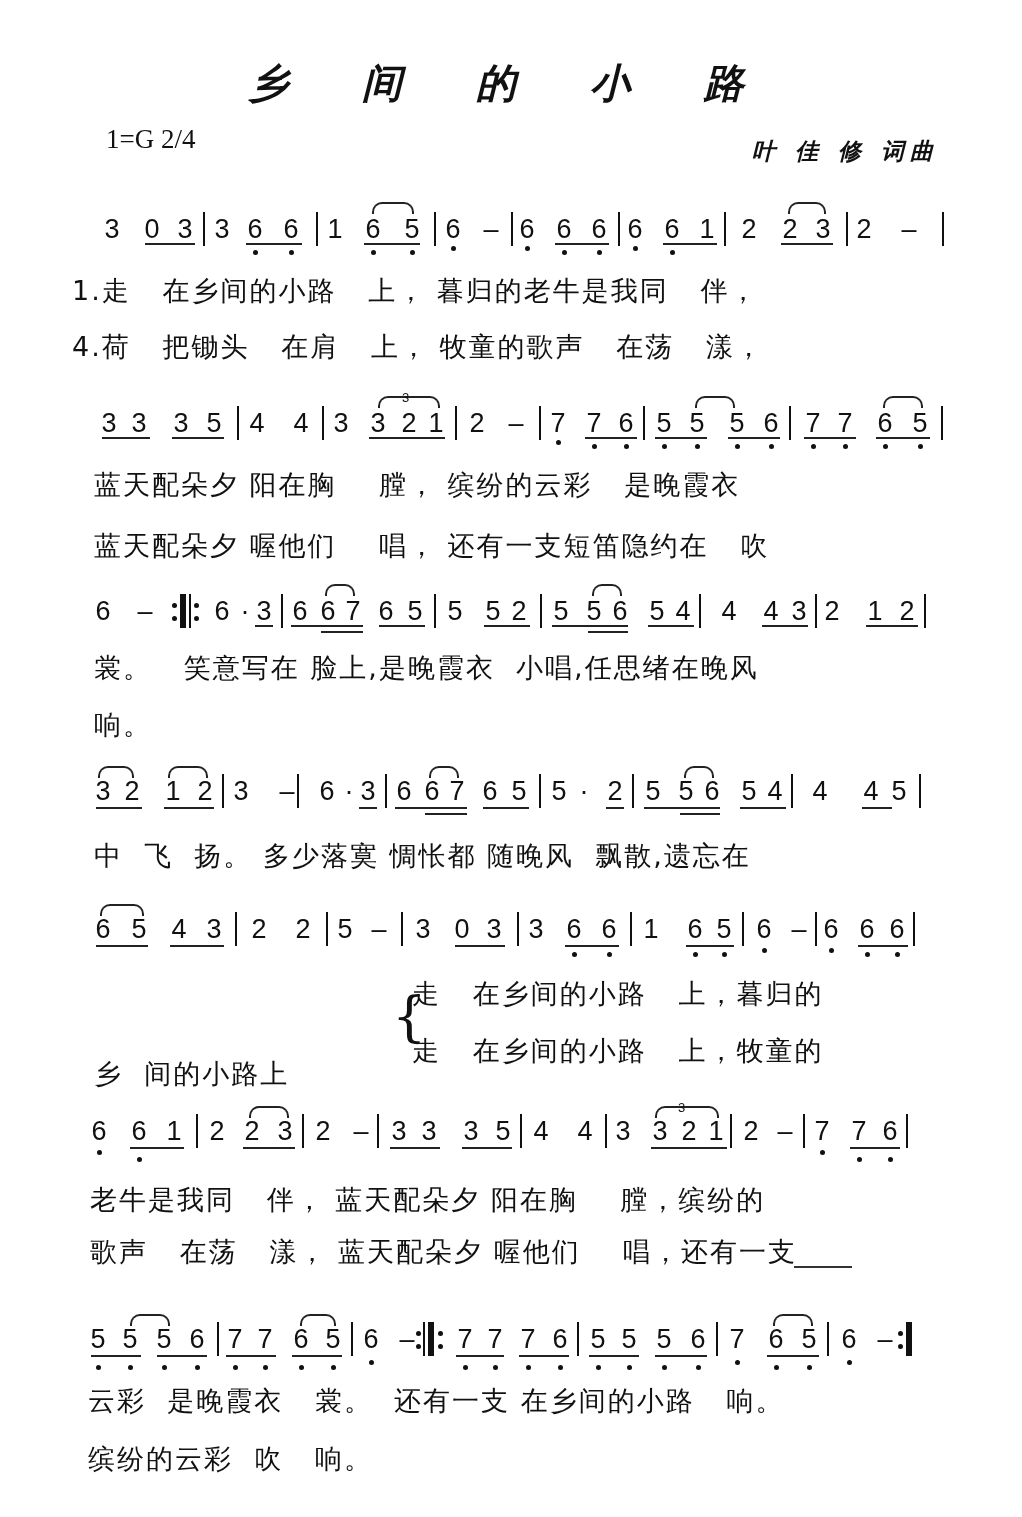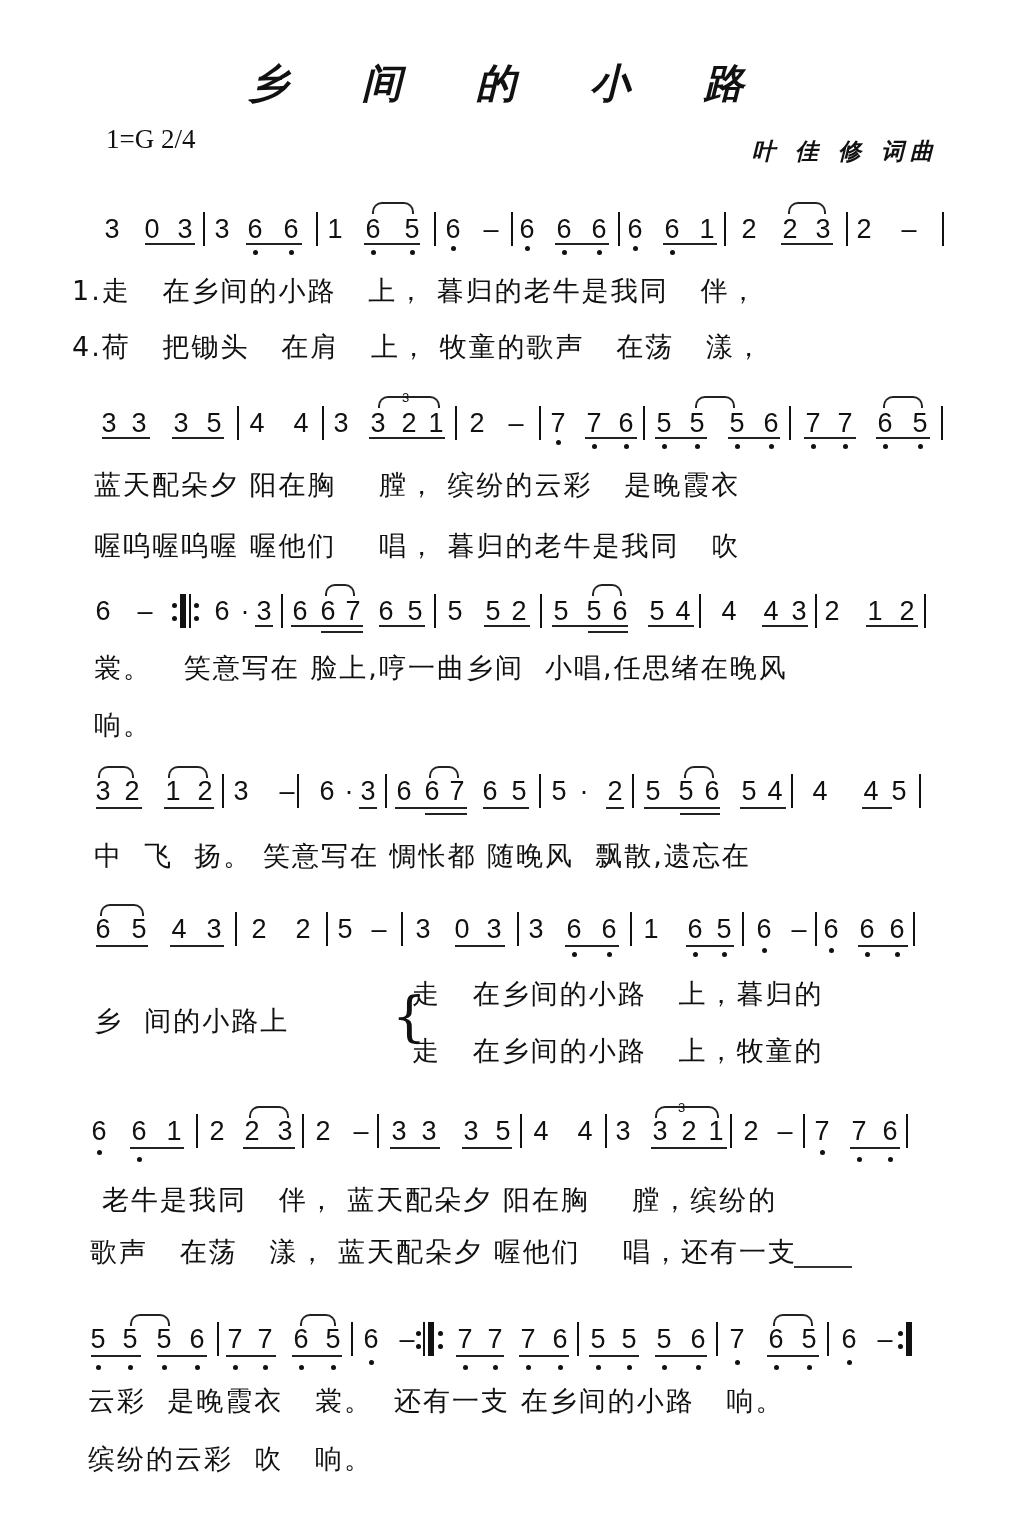--- a/index.html
+++ b/index.html
@@ -140,7 +140,7 @@
   <div class="bar" style="left:941px"></div>
 </div>
 <div class="lyr" style="left:94px;top:469px">蓝天配朵夕 阳在胸    膛， 缤纷的云彩   是晚霞衣</div>
-<div class="lyr" style="left:94px;top:530px">喔呜喔呜喔 喔他们    唱， 暮归的老牛是我同   吹</div>
+<div class="lyr" style="left:94px;top:530px">蓝天配朵夕 喔他们    唱， 还有一支短笛隐约在   吹</div>
 
 <div class="staff" style="top:592px">
   <span class="n" style="left:94px">6</span>

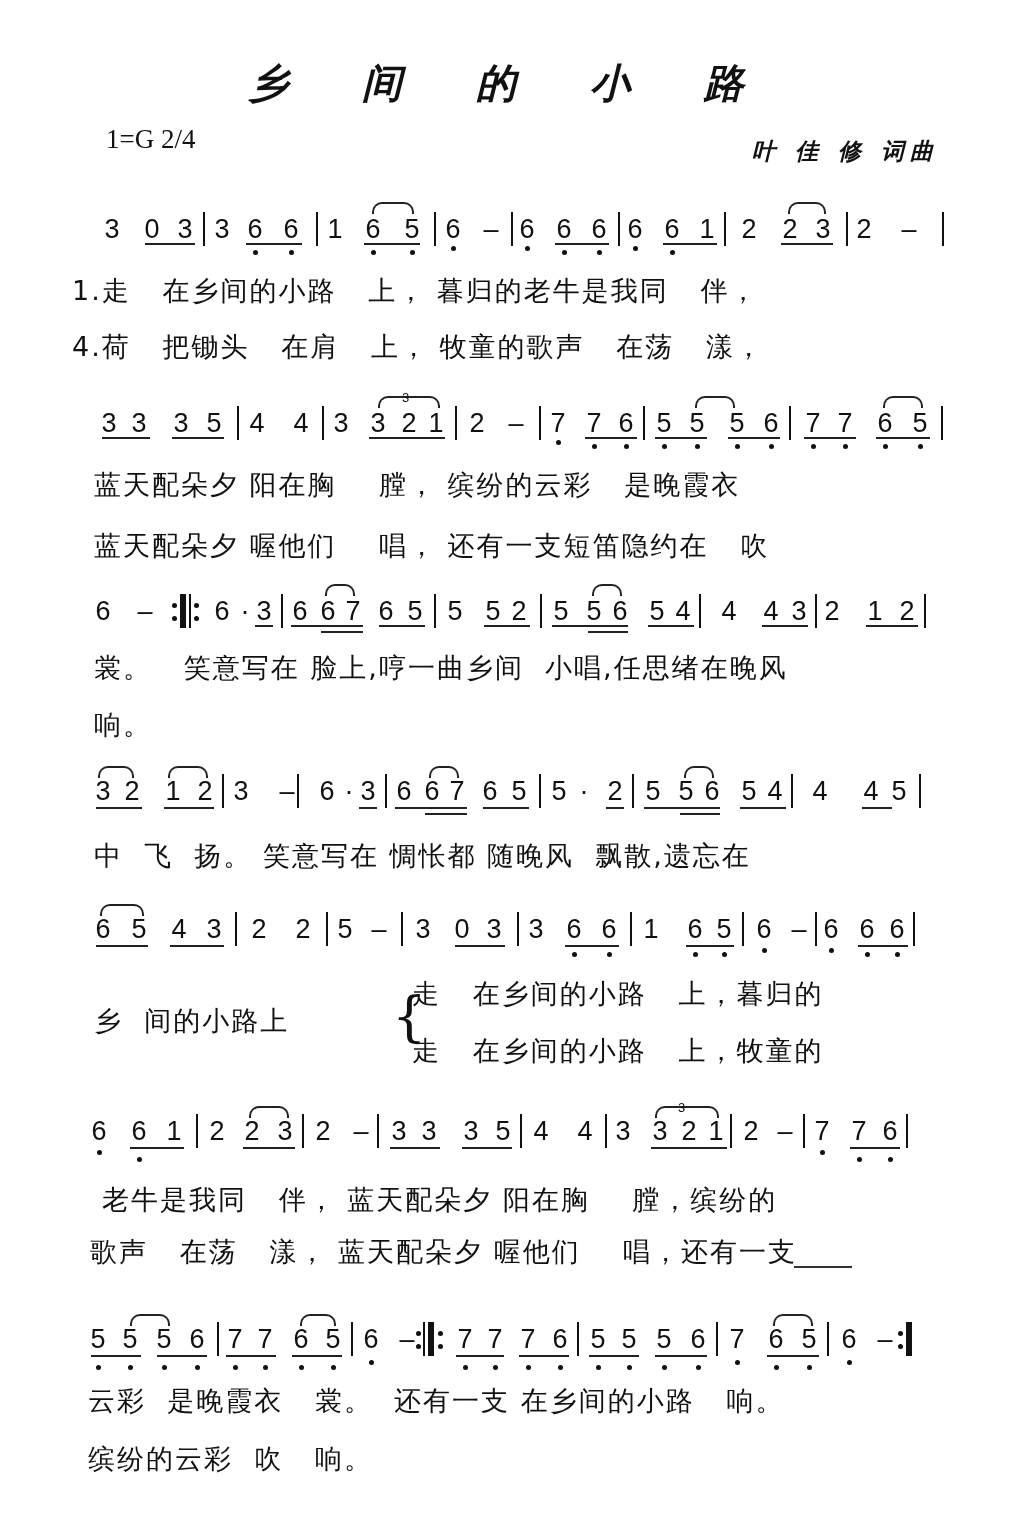--- a/index.html
+++ b/index.html
@@ -194,7 +194,7 @@
   <div class="ul" style="left:866px;top:33px;width:52px"></div>
   <div class="bar" style="left:924px"></div>
 </div>
-<div class="lyr" style="left:94px;top:652px">裳。   笑意写在 脸上,哼一曲乡间  小唱,任思绪在晚风</div>
+<div class="lyr" style="left:94px;top:652px">裳。   笑意写在 脸上,是晚霞衣  小唱,任思绪在晚风</div>
 <div class="lyr" style="left:94px;top:709px">响。</div>
 
 <div class="staff" style="top:772px">

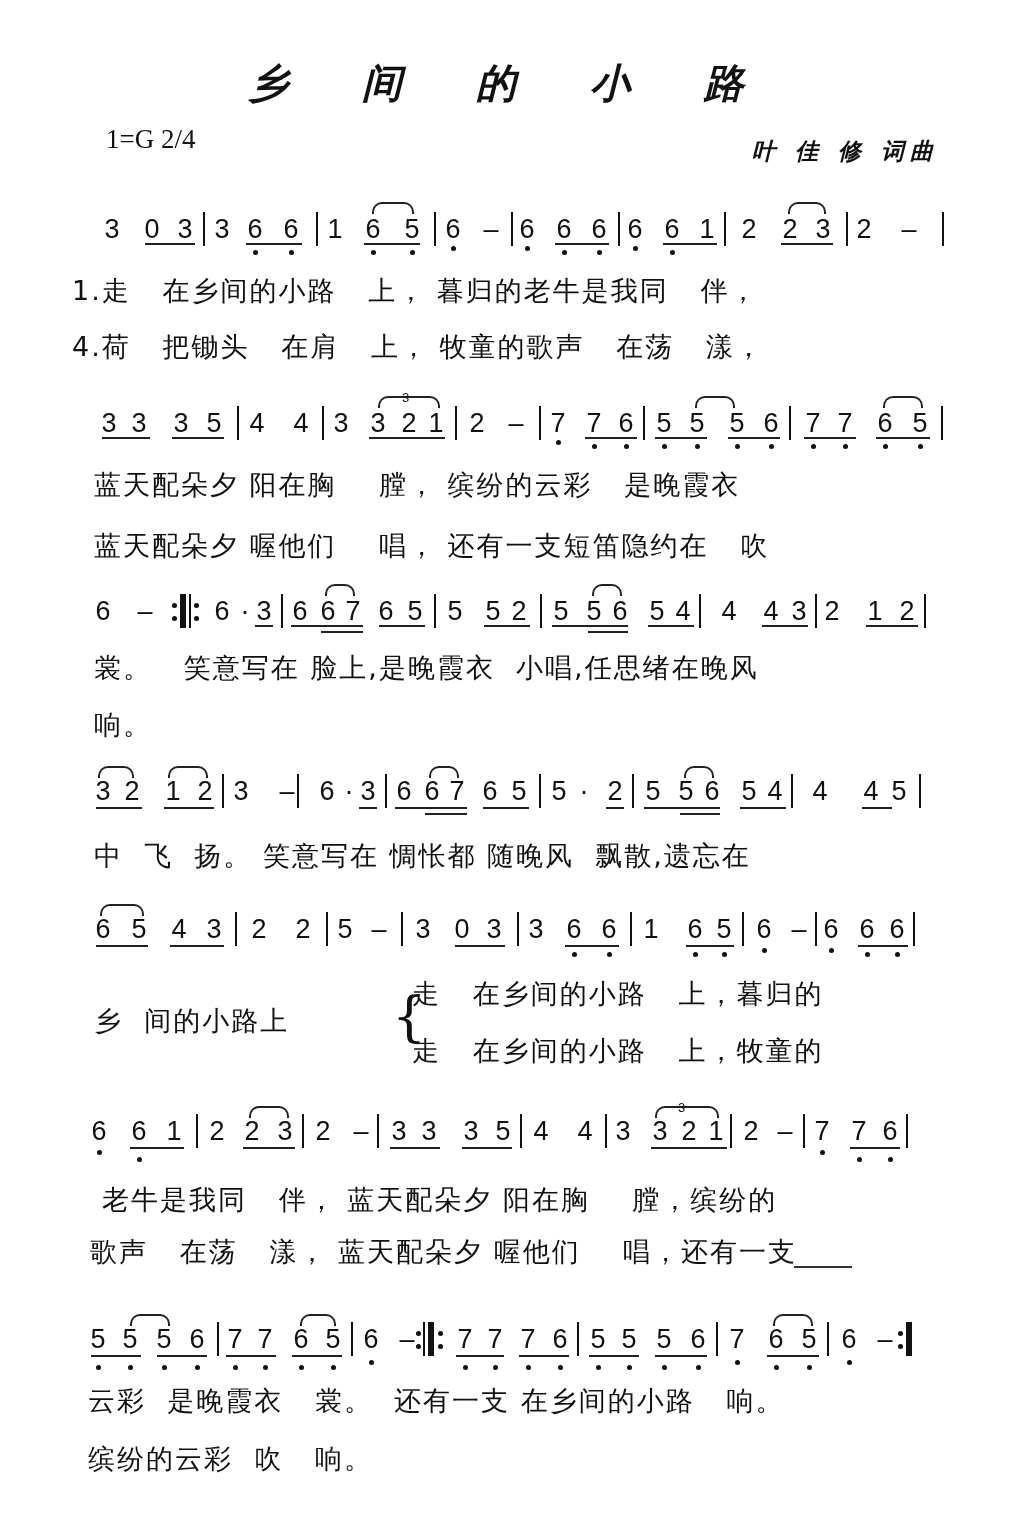--- a/index.html
+++ b/index.html
@@ -246,7 +246,7 @@
   <div class="ul" style="left:862px;top:35px;width:30px"></div>
   <div class="bar" style="left:919px"></div>
 </div>
-<div class="lyr" style="left:94px;top:840px">中  飞  扬。 笑意写在 惆怅都 随晚风  飘散,遗忘在</div>
+<div class="lyr" style="left:94px;top:840px">中  飞  扬。 多少落寞 惆怅都 随晚风  飘散,遗忘在</div>
 
 <div class="staff" style="top:910px">
   <span class="n" style="left:94px">6</span>

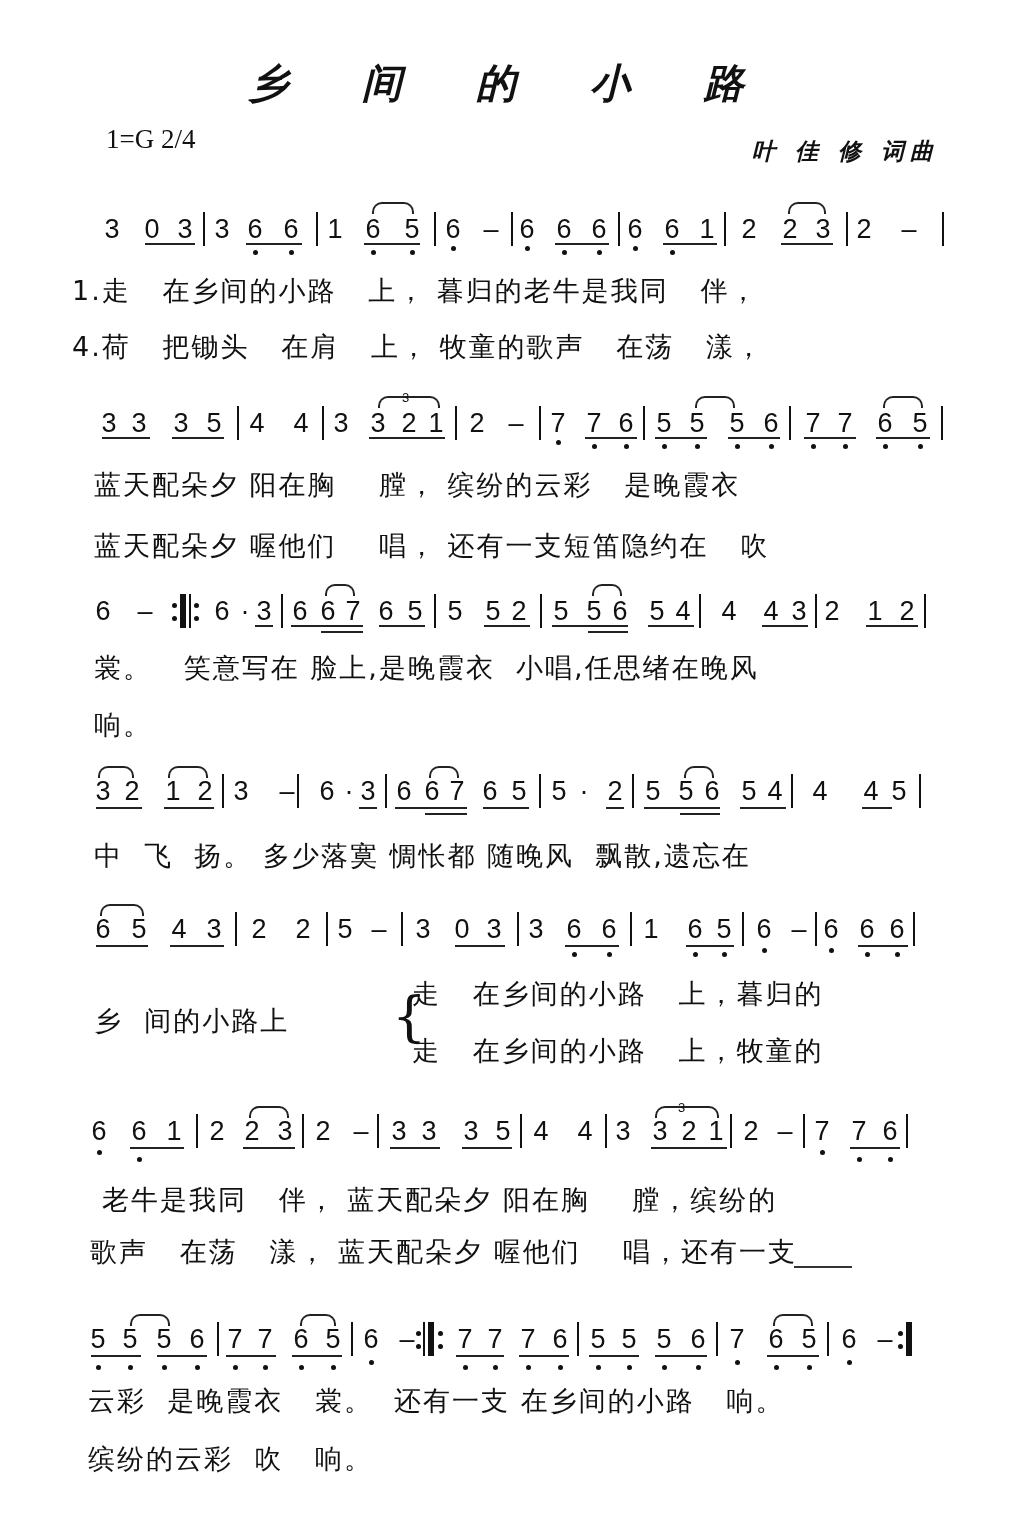--- a/index.html
+++ b/index.html
@@ -295,7 +295,7 @@
     <div class="dot" style="left:895px;top:42px"></div>
   <div class="bar" style="left:913px"></div>
 </div>
-<div class="lyr" style="left:94px;top:1005px">乡  间的小路上</div>
+<div class="lyr" style="left:94px;top:1058px">乡  间的小路上</div>
 <div class="brace" style="left:392px;top:990px">{</div>
 <div class="lyr" style="left:412px;top:978px">走   在乡间的小路   上，暮归的</div>
 <div class="lyr" style="left:412px;top:1035px">走   在乡间的小路   上，牧童的</div>

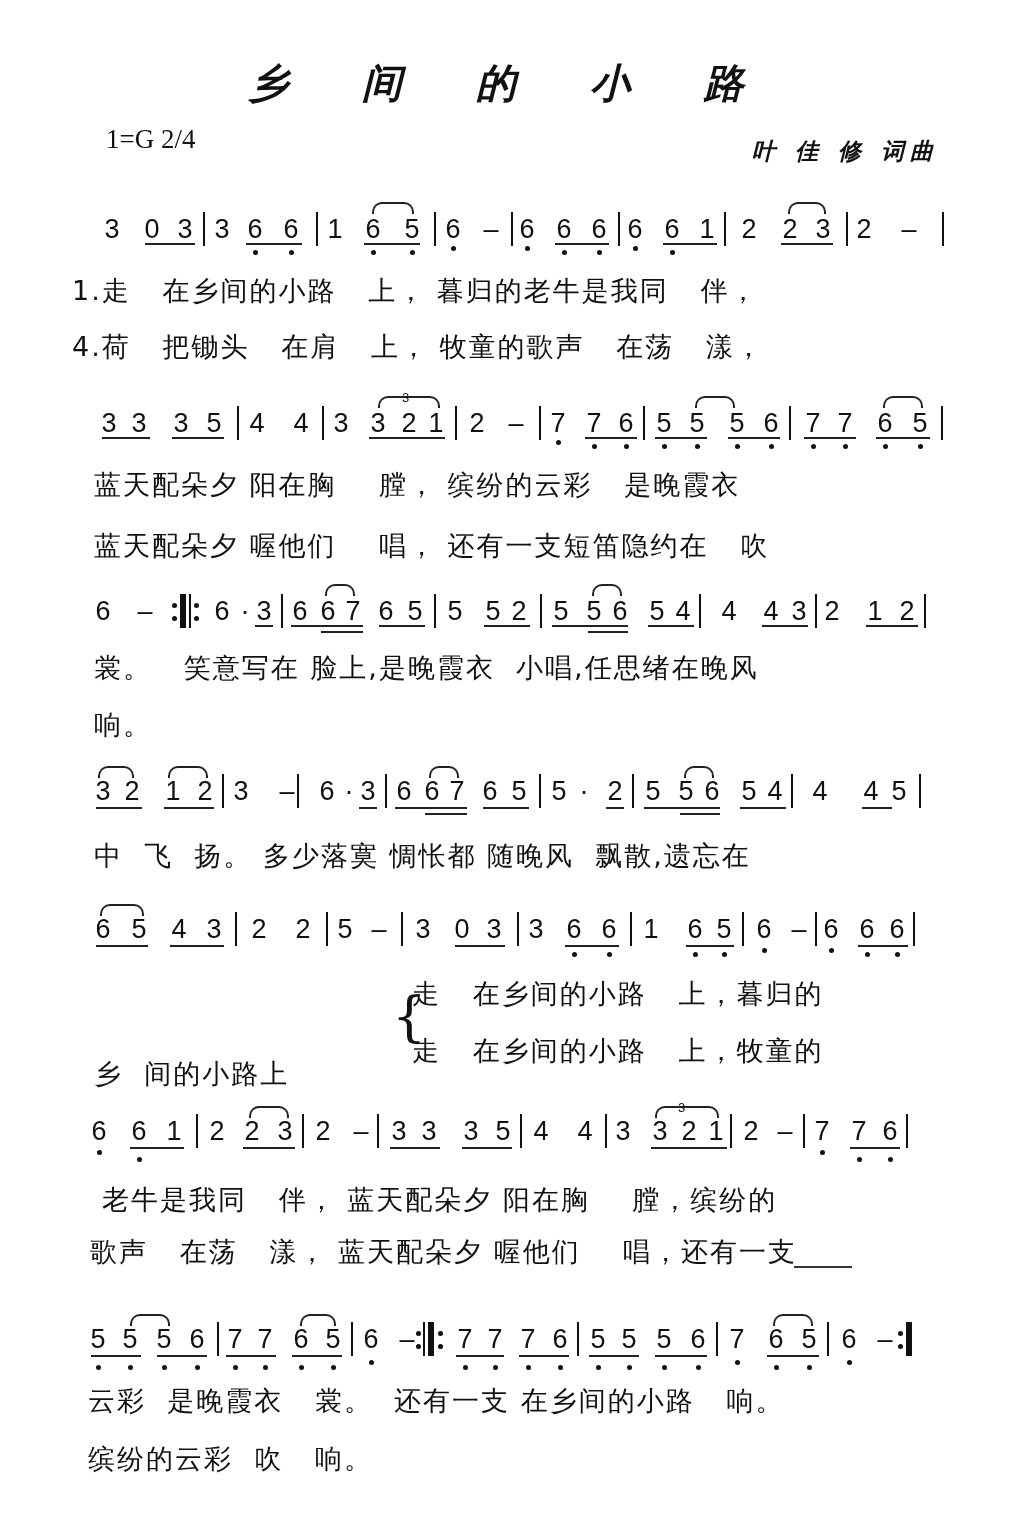--- a/index.html
+++ b/index.html
@@ -347,7 +347,7 @@
     <div class="dot" style="left:888px;top:45px"></div>
   <div class="bar" style="left:906px"></div>
 </div>
-<div class="lyr" style="left:102px;top:1184px">老牛是我同   伴， 蓝天配朵夕 阳在胸    膛，缤纷的</div>
+<div class="lyr" style="left:90px;top:1184px">老牛是我同   伴， 蓝天配朵夕 阳在胸    膛，缤纷的</div>
 <div class="lyr" style="left:90px;top:1236px">歌声   在荡   漾， 蓝天配朵夕 喔他们    唱，还有一支</div>
 <div class="ul" style="left:794px;top:1266px;width:58px;background:#333"></div>
 

